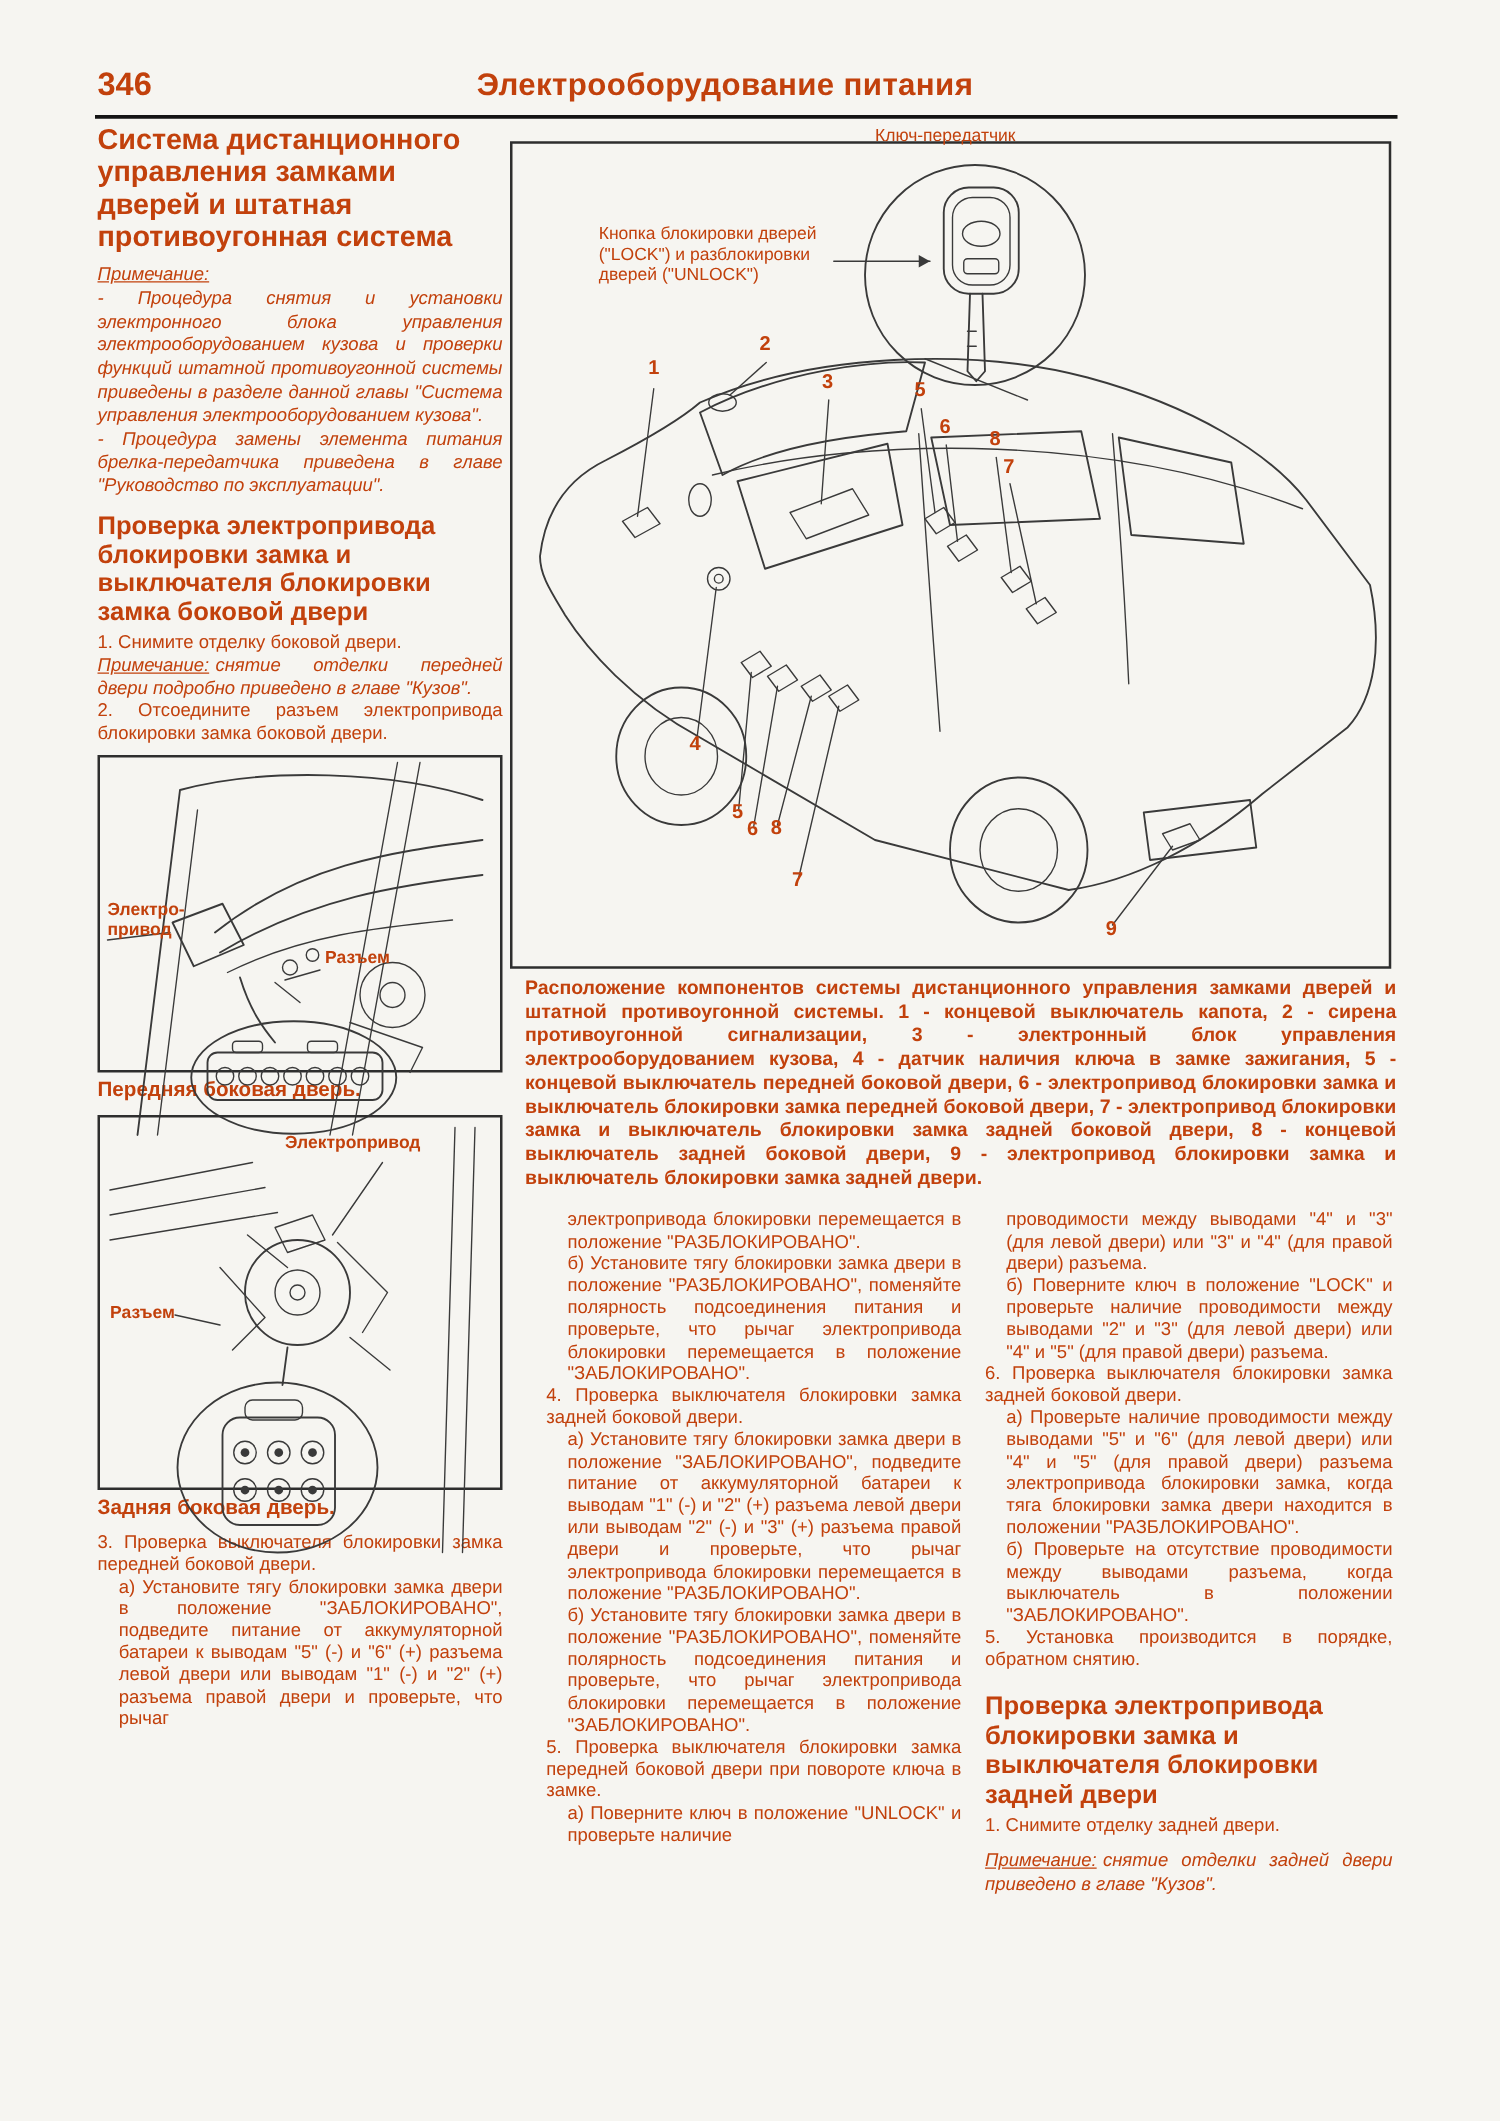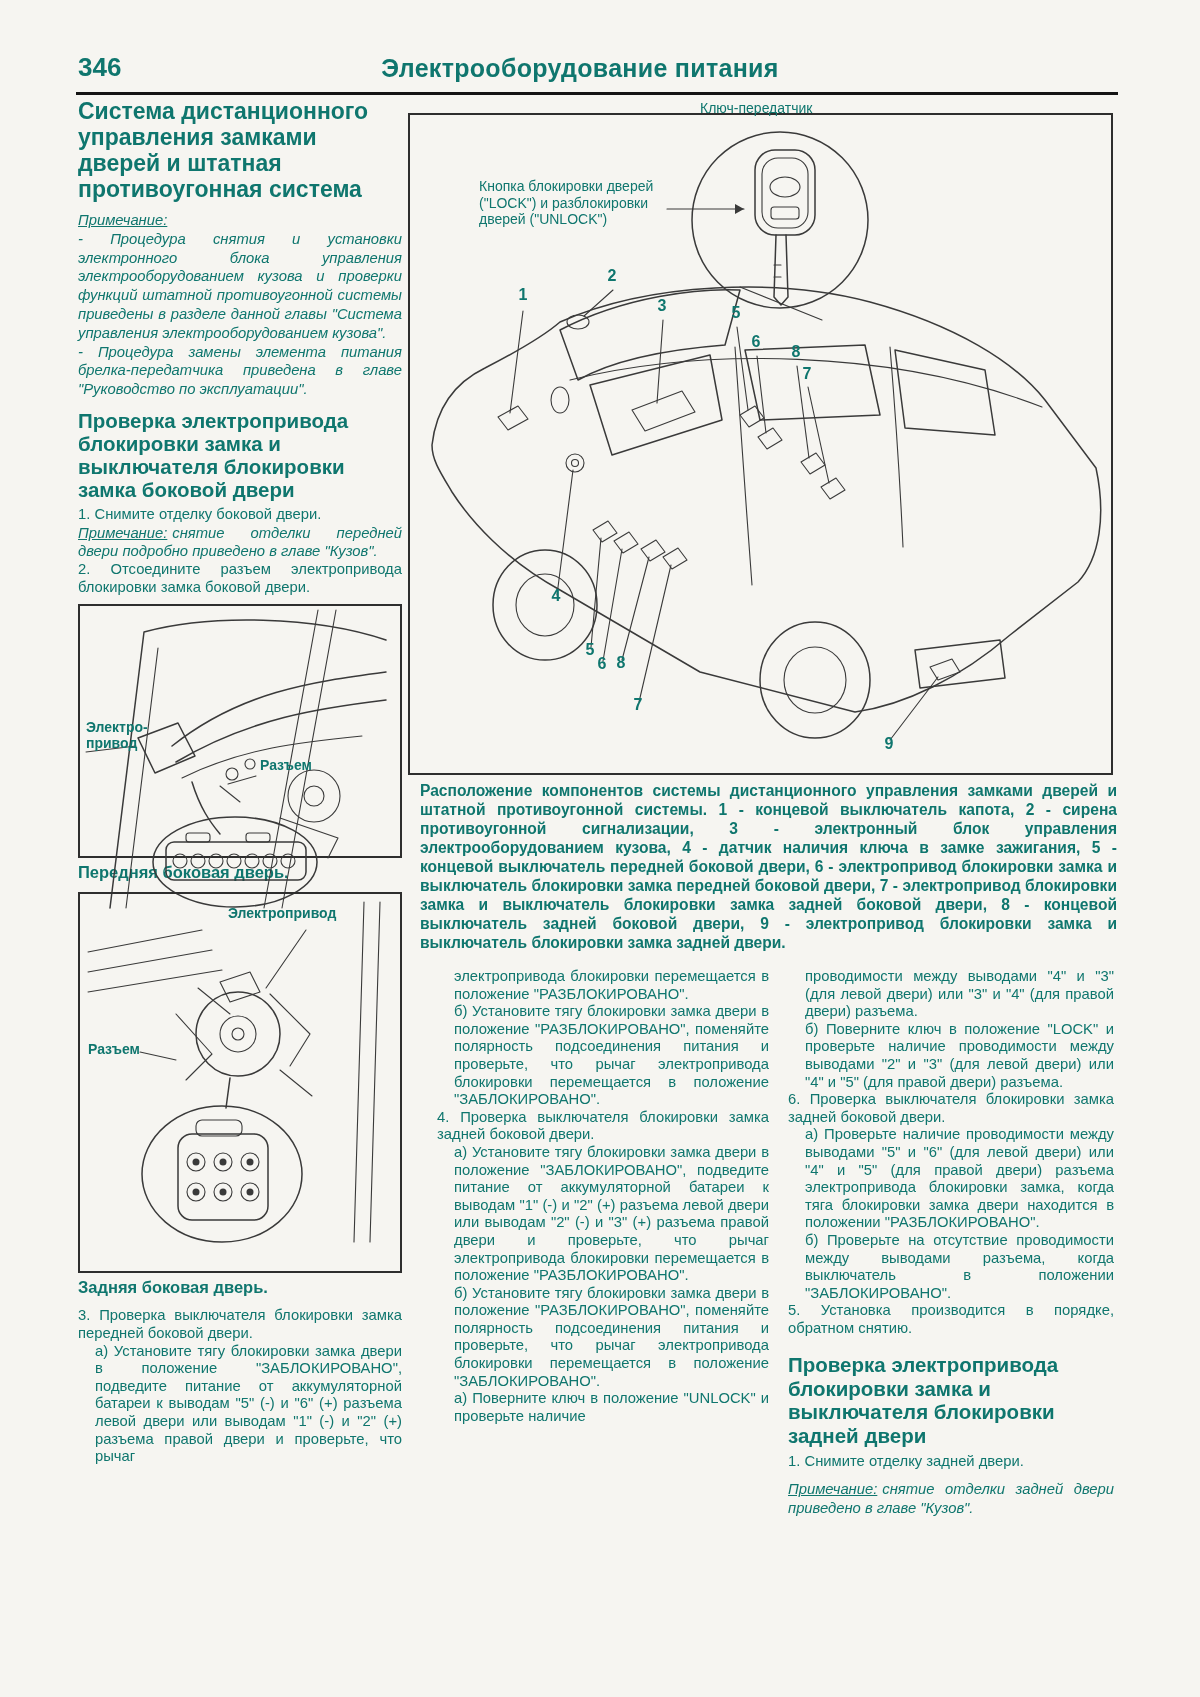--- a/index.html
+++ b/index.html
@@ -6,7 +6,7 @@
   body { margin:0; background:#d9d7d1; }
   .page { position:relative; width:1200px; height:1697px; margin:0 auto;
           background:#f6f5f1; font-family:"Liberation Sans","DejaVu Sans",sans-serif;
-          color:#0f766e; overflow:hidden; }
+          color:#c2410c; overflow:hidden; }
   .pagenum { position:absolute; left:78px; top:52px; font-size:26px; font-weight:700; }
   .htitle  { position:absolute; left:280px; top:54px; width:600px; text-align:center;
              font-size:25px; font-weight:700; letter-spacing:.3px; }

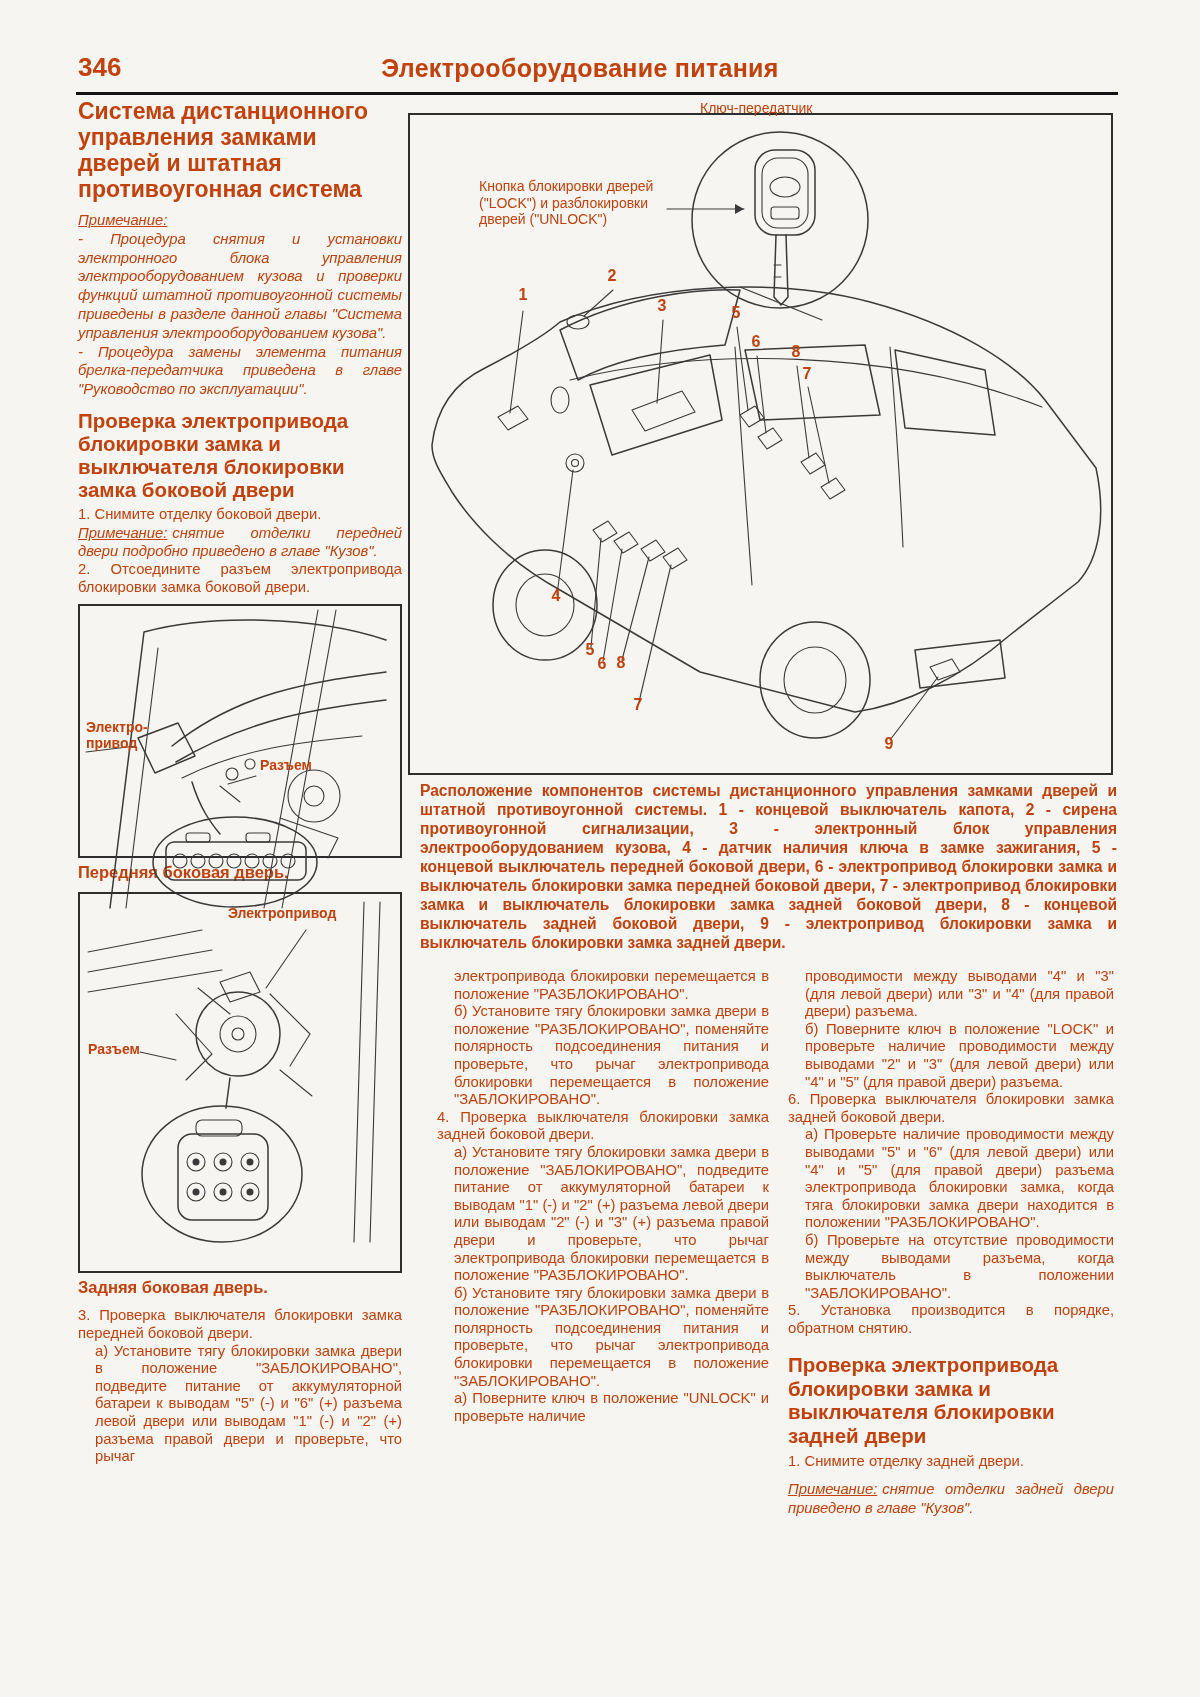--- a/index.html
+++ b/index.html
@@ -97,7 +97,7 @@
     </figure>
     <p class="figcap">Передняя боковая дверь.</p>
 
-    <figure class="figbox" style="height:381px">
+    <figure class="figbox" style="height:300px">
       <svg width="320" height="352" viewBox="0 0 320 352">
         <g class="lineart">
           <path d="M8,58 L122,36" class="thin"></path>

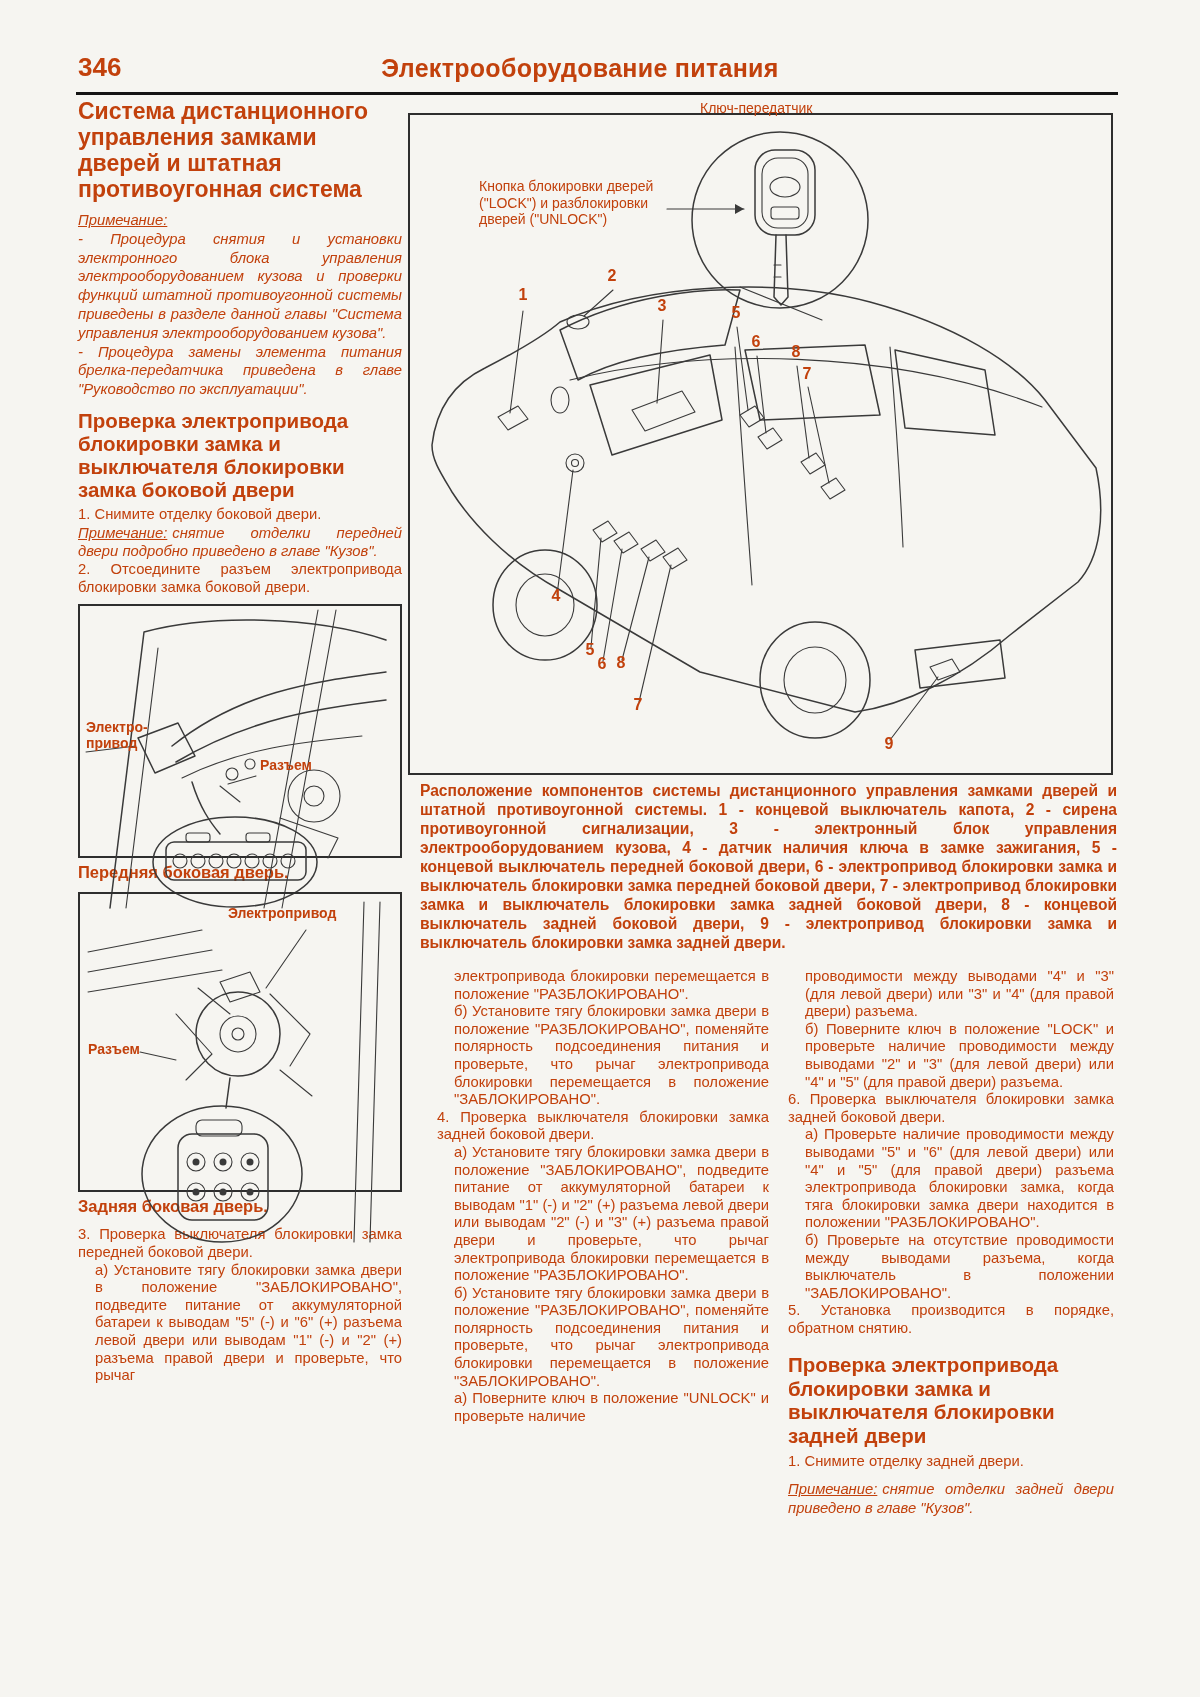--- a/index.html
+++ b/index.html
@@ -229,6 +229,7 @@
     <p class="body">4. Проверка выключателя блокировки замка задней боковой двери.</p>
     <p class="body ind">а) Установите тягу блокировки замка двери в положение "ЗАБЛОКИРОВАНО", подведите питание от аккумуляторной батареи к выводам "1" (-) и "2" (+) разъема левой двери или выводам "2" (-) и "3" (+) разъема правой двери и проверьте, что рычаг электропривода блокировки перемещается в положение "РАЗБЛОКИРОВАНО".</p>
     <p class="body ind">б) Установите тягу блокировки замка двери в положение "РАЗБЛОКИРОВАНО", поменяйте полярность подсоединения питания и проверьте, что рычаг электропривода блокировки перемещается в положение "ЗАБЛОКИРОВАНО".</p>
+    <p class="body">5. Проверка выключателя блокировки замка передней боковой двери при повороте ключа в замке.</p>
     <p class="body ind">а) Поверните ключ в положение "UNLOCK" и проверьте наличие</p>
   </div>
 

